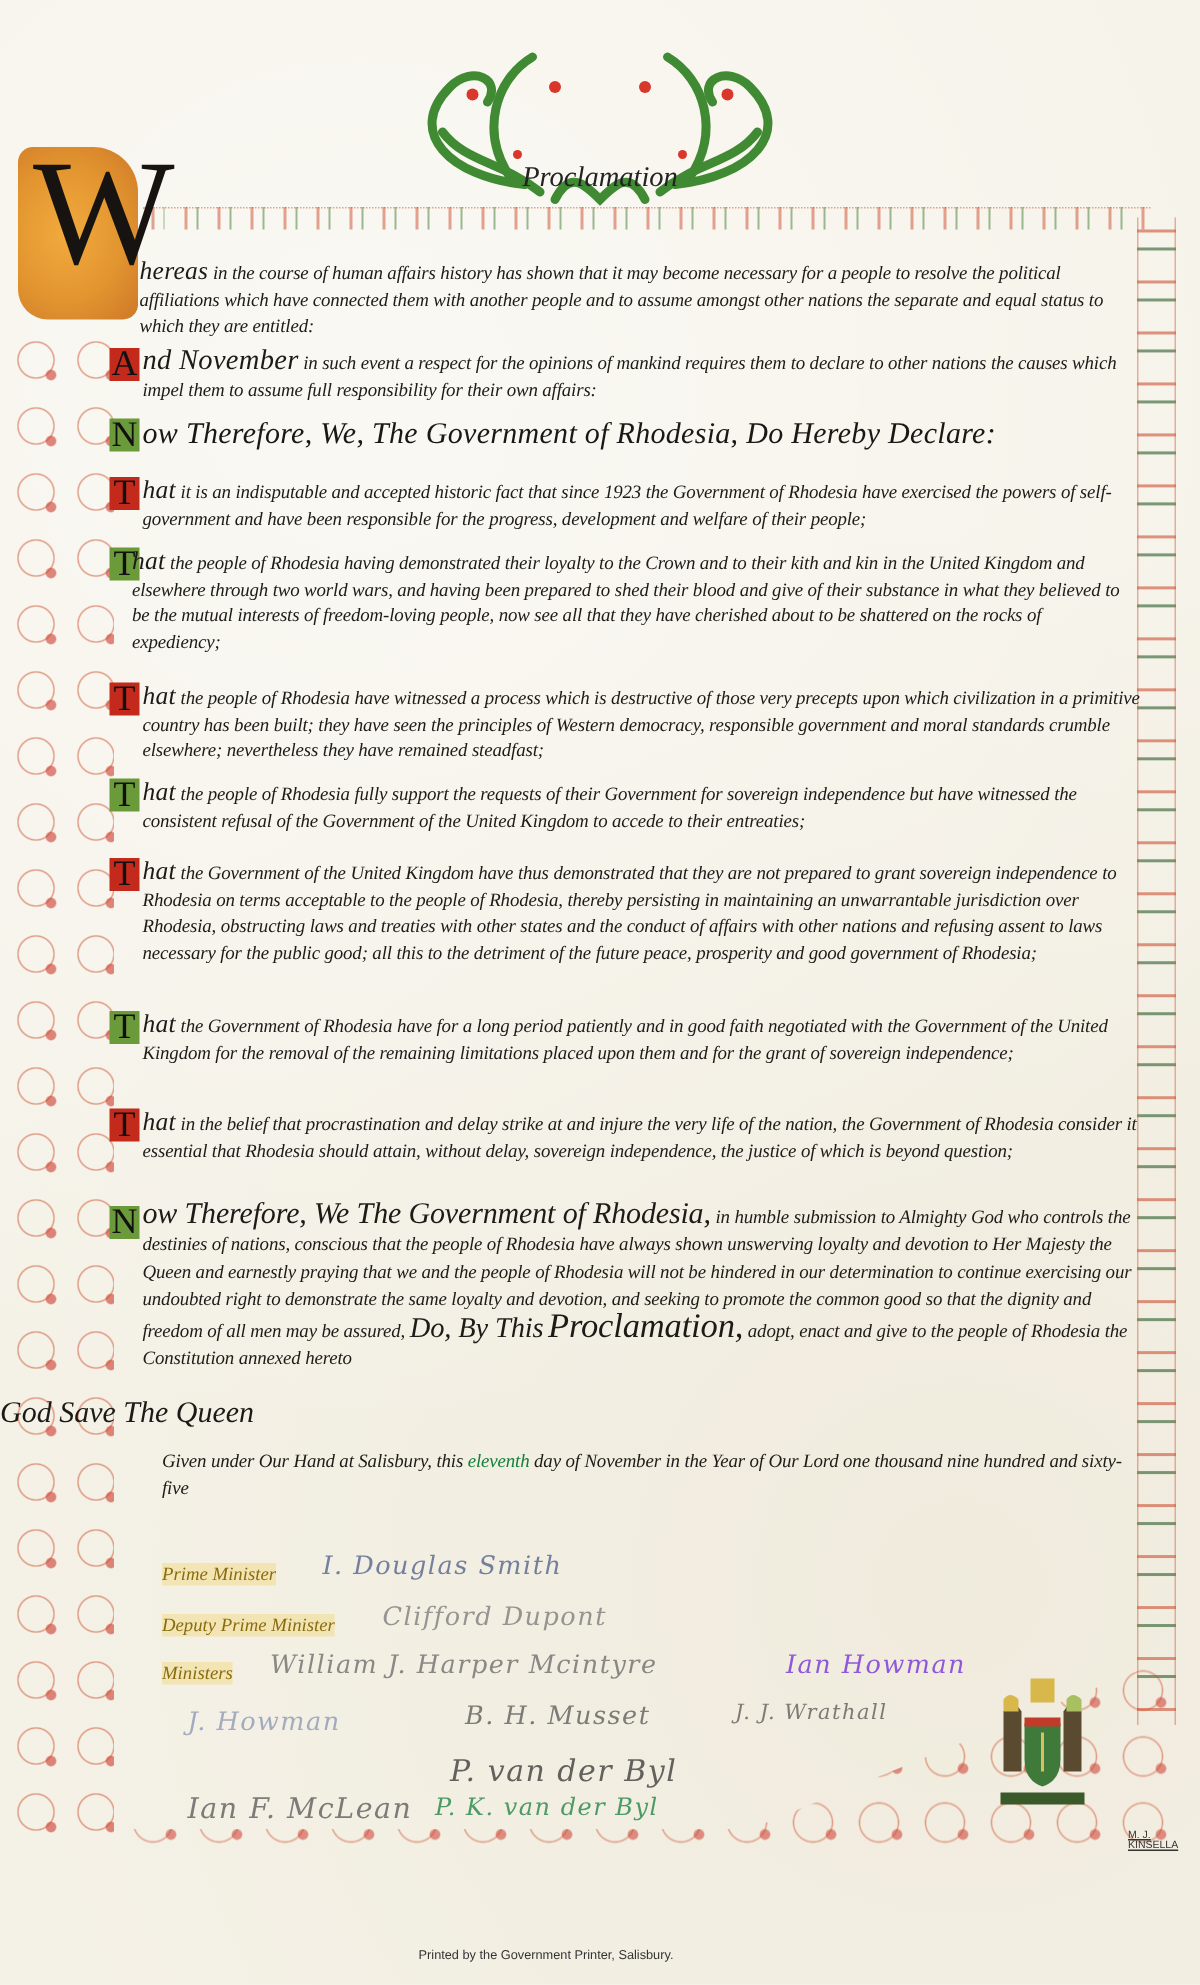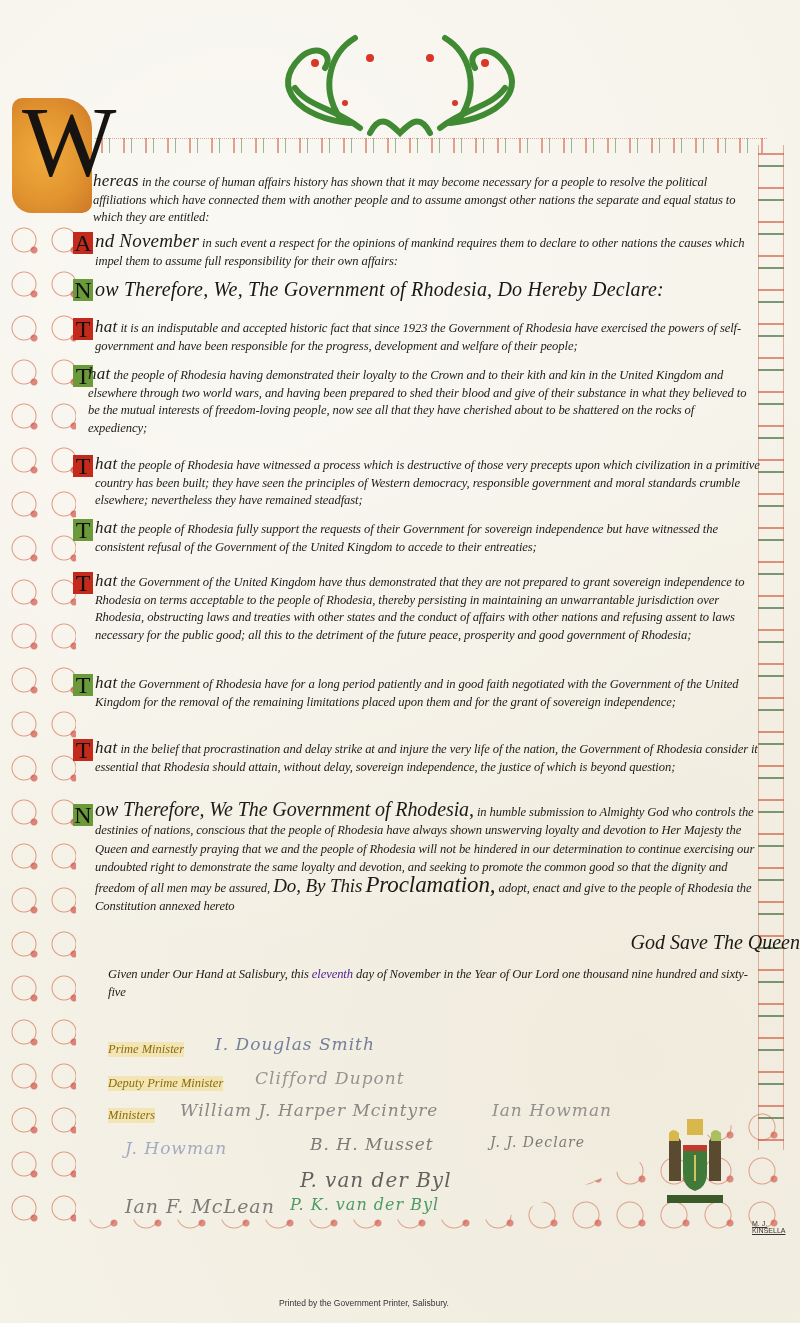--- a/index.html
+++ b/index.html
@@ -133,6 +133,7 @@
         <circle cx="215" cy="75" r="3"></circle>
     </g>
   </svg>
+  <div class="title">Proclamation</div>
 </div>
 
 <div class="big-w-box"></div>

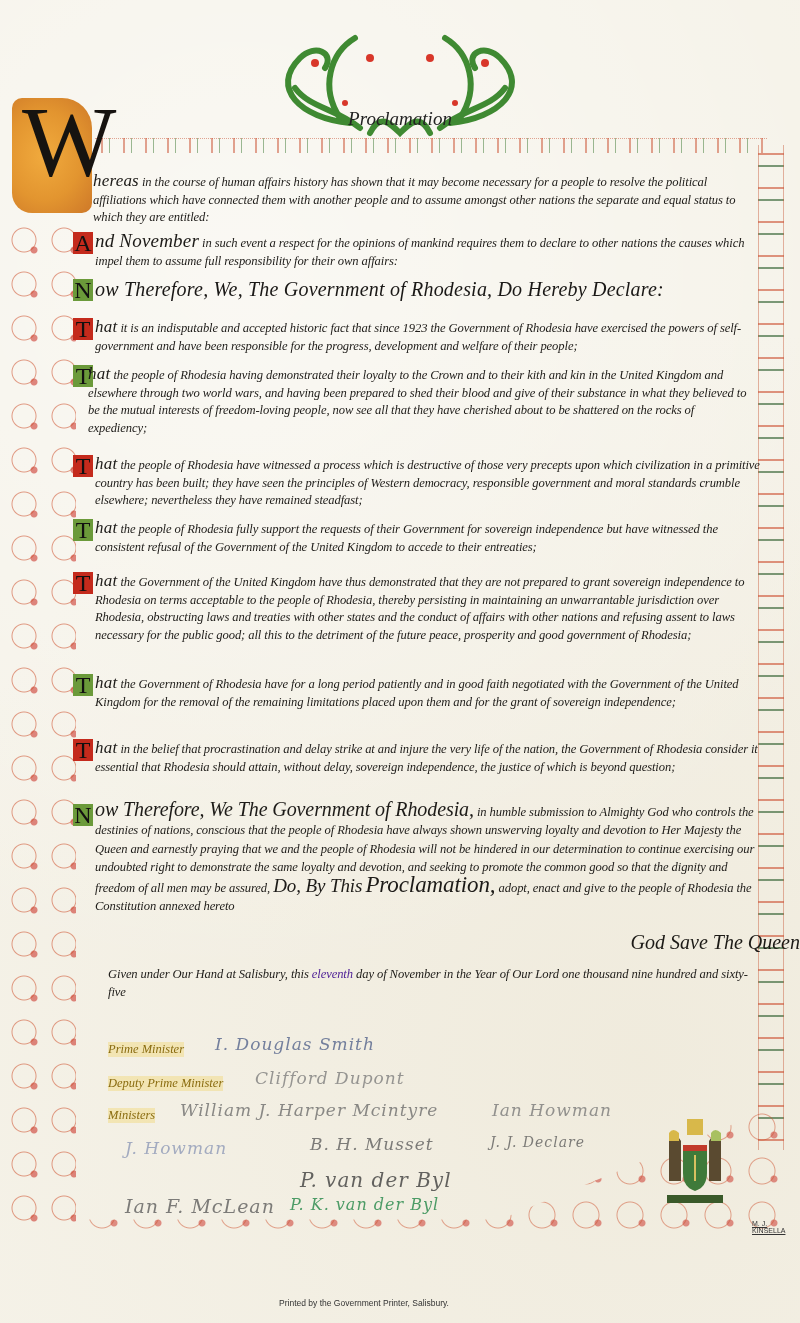--- a/index.html
+++ b/index.html
@@ -79,7 +79,7 @@
     position: absolute; font-style: italic; font-size: 20px; letter-spacing: 0.2px; color: #1a1816;
   }
   .god-save {
-    position: absolute; left: 0; width: 800px; text-align: right; top: 931px;
+    position: absolute; left: 0; width: 800px; text-align: left; top: 931px;
     font-style: italic; font-size: 20px;
   }
   .sig-label {

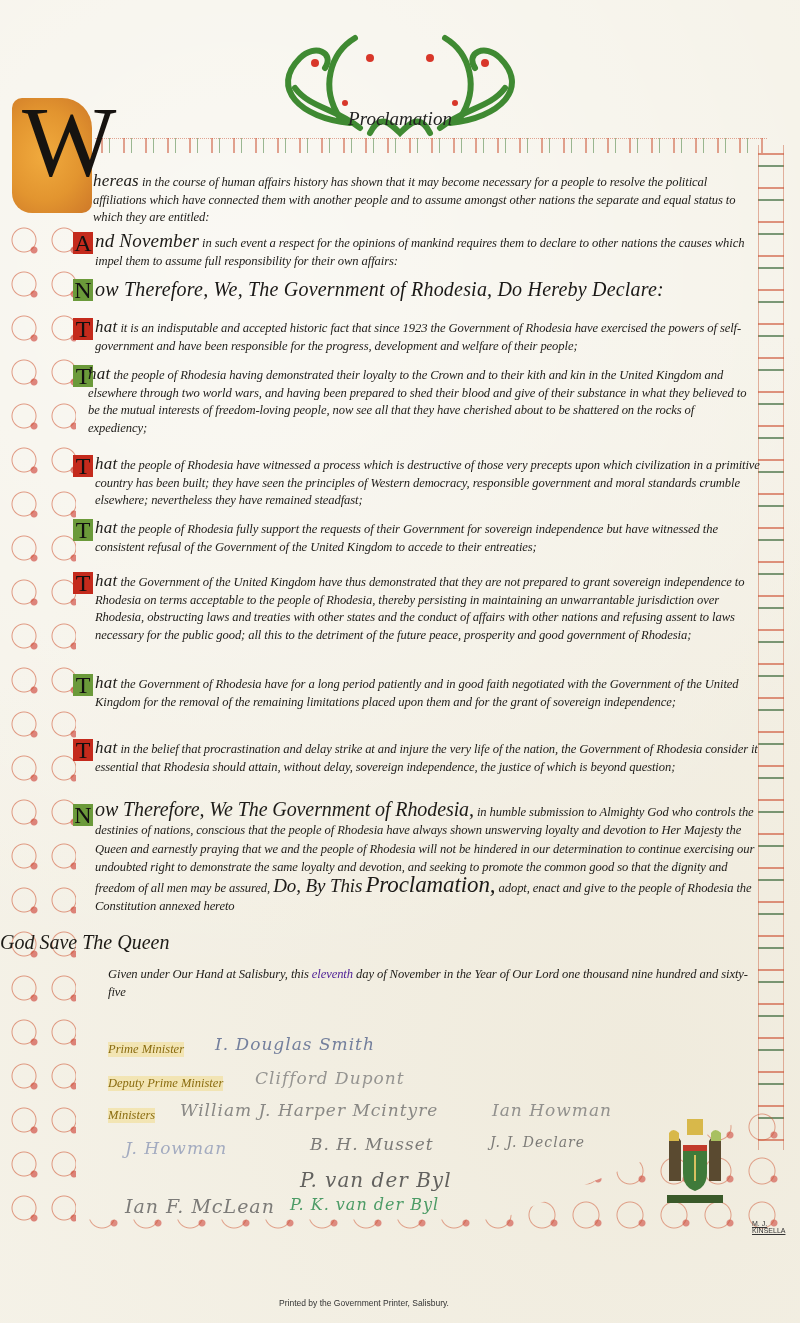--- a/index.html
+++ b/index.html
@@ -101,7 +101,7 @@
     position: absolute; left: 0; width: 728px; top: 1298px; text-align: center;
     font-family: "Liberation Sans", sans-serif; font-size: 8.5px; color: #333;
   }
-  .dim { color: #4c1d95; }
+  .dim { color: #15803d; }
 </style>
 </head>
 <body>

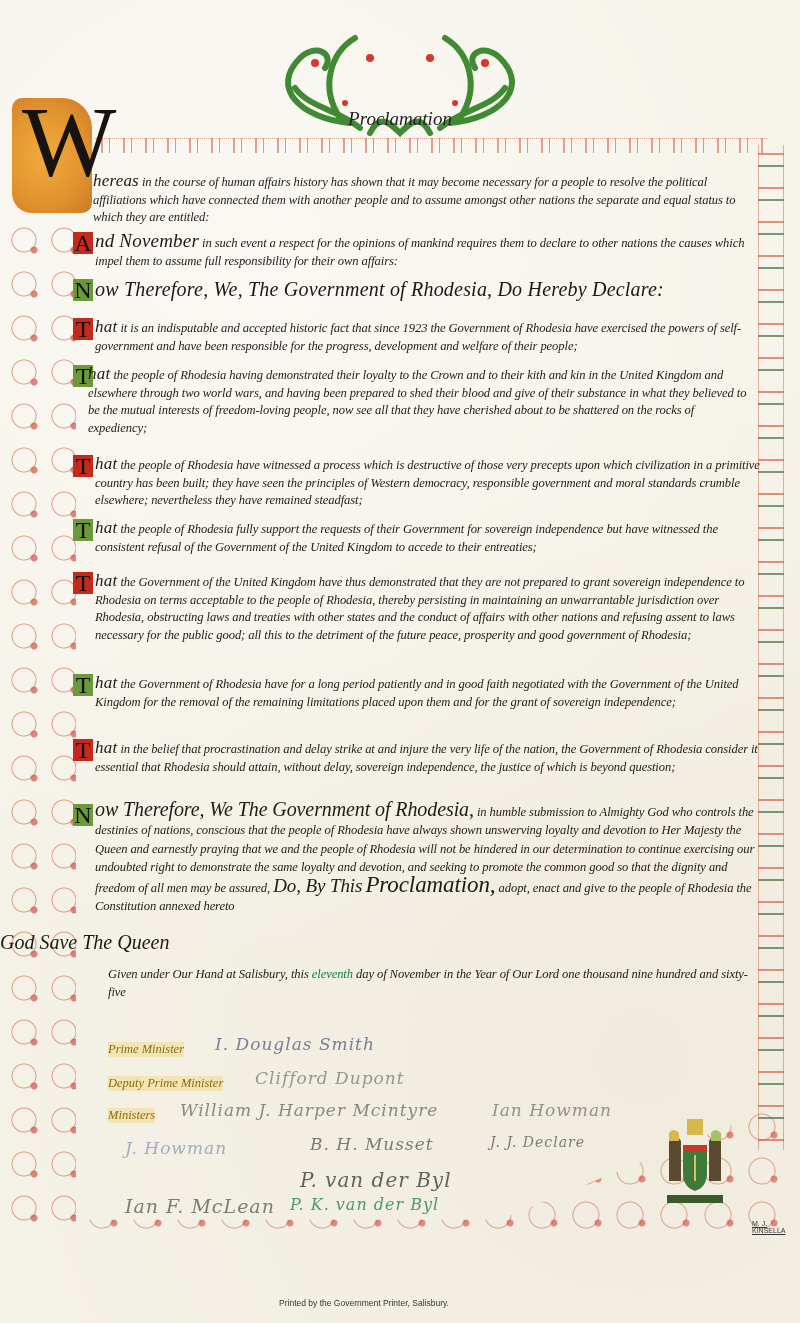--- a/index.html
+++ b/index.html
@@ -219,7 +219,7 @@
 <div class="sig" style="left:215px; top:1034px;">I. Douglas Smith</div>
 <div class="sig" style="left:255px; top:1068px; color:#777;">Clifford Dupont</div>
 <div class="sig" style="left:180px; top:1100px; color:#666;">William J. Harper  Mcintyre</div>
-<div class="sig" style="left:492px; top:1100px; color:#737373;">Ian Howman</div>
+<div class="sig" style="left:524px; top:1100px; color:#6d28d9;">Ian Howman</div>
 <div class="sig" style="left:310px; top:1134px; color:#555;">B. H. Musset</div>
 <div class="sig" style="left:490px; top:1134px; color:#555; font-size:14px;">J. J. Declare</div>
 <div class="sig" style="left:300px; top:1168px; color:#333; font-size:20px;">P. van der Byl</div>

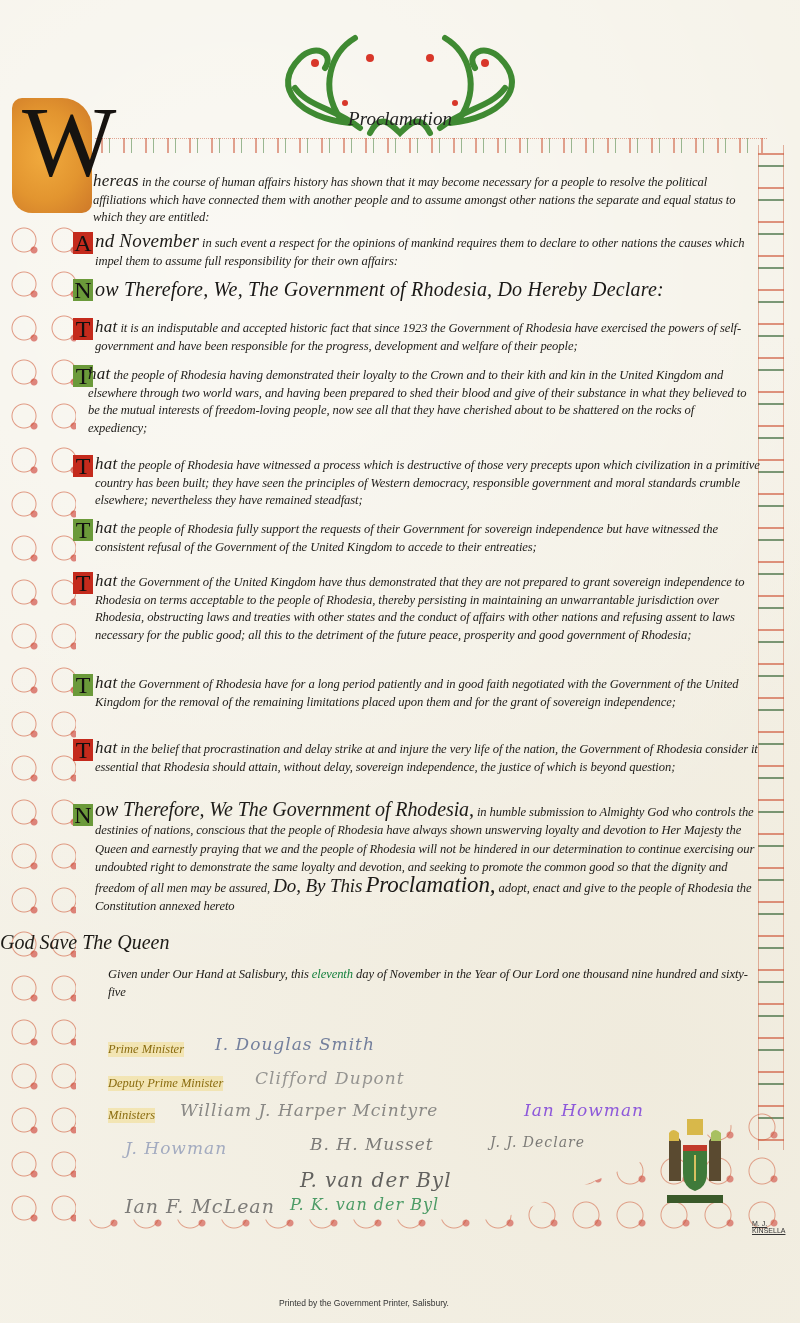--- a/index.html
+++ b/index.html
@@ -221,7 +221,7 @@
 <div class="sig" style="left:180px; top:1100px; color:#666;">William J. Harper  Mcintyre</div>
 <div class="sig" style="left:524px; top:1100px; color:#6d28d9;">Ian Howman</div>
 <div class="sig" style="left:310px; top:1134px; color:#555;">B. H. Musset</div>
-<div class="sig" style="left:490px; top:1134px; color:#555; font-size:14px;">J. J. Declare</div>
+<div class="sig" style="left:490px; top:1134px; color:#555; font-size:14px;">J. J. Wrathall</div>
 <div class="sig" style="left:300px; top:1168px; color:#333; font-size:20px;">P. van der Byl</div>
 <div class="sig" style="left:125px; top:1138px; color:#8894b4;">J. Howman</div>
 <div class="sig" style="left:125px; top:1195px; color:#555; font-size:19px;">Ian F. McLean</div>

